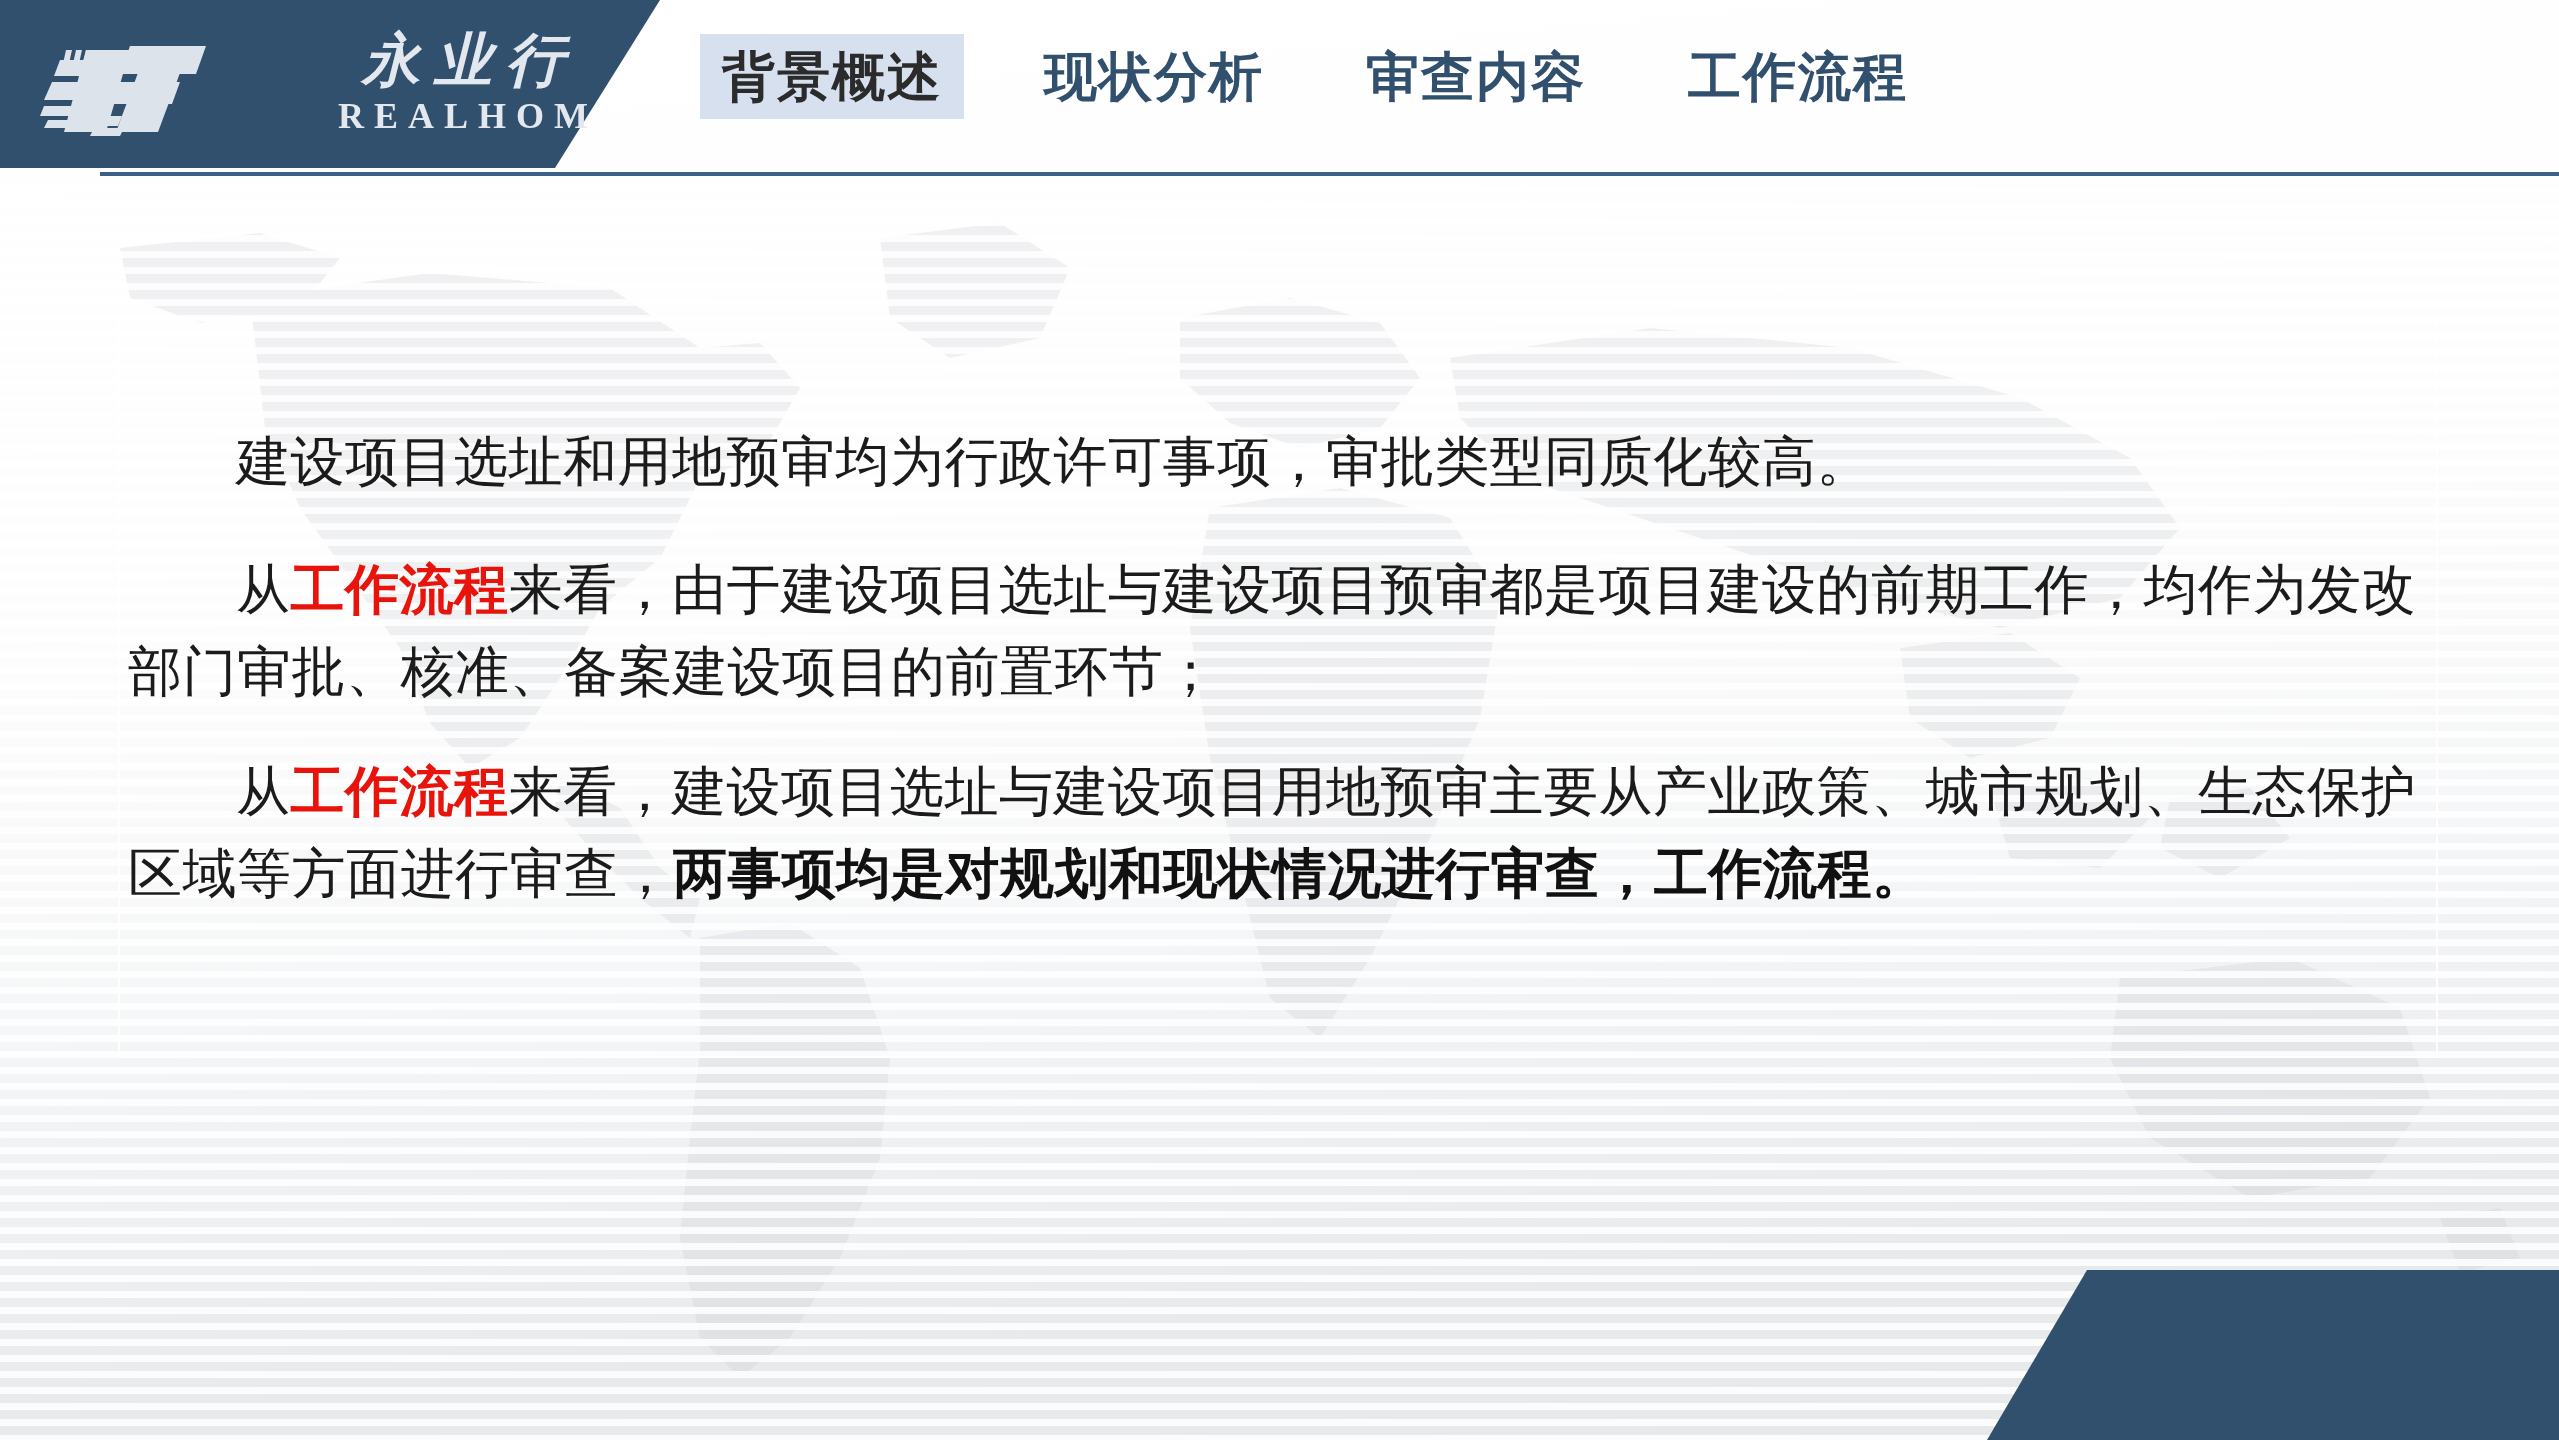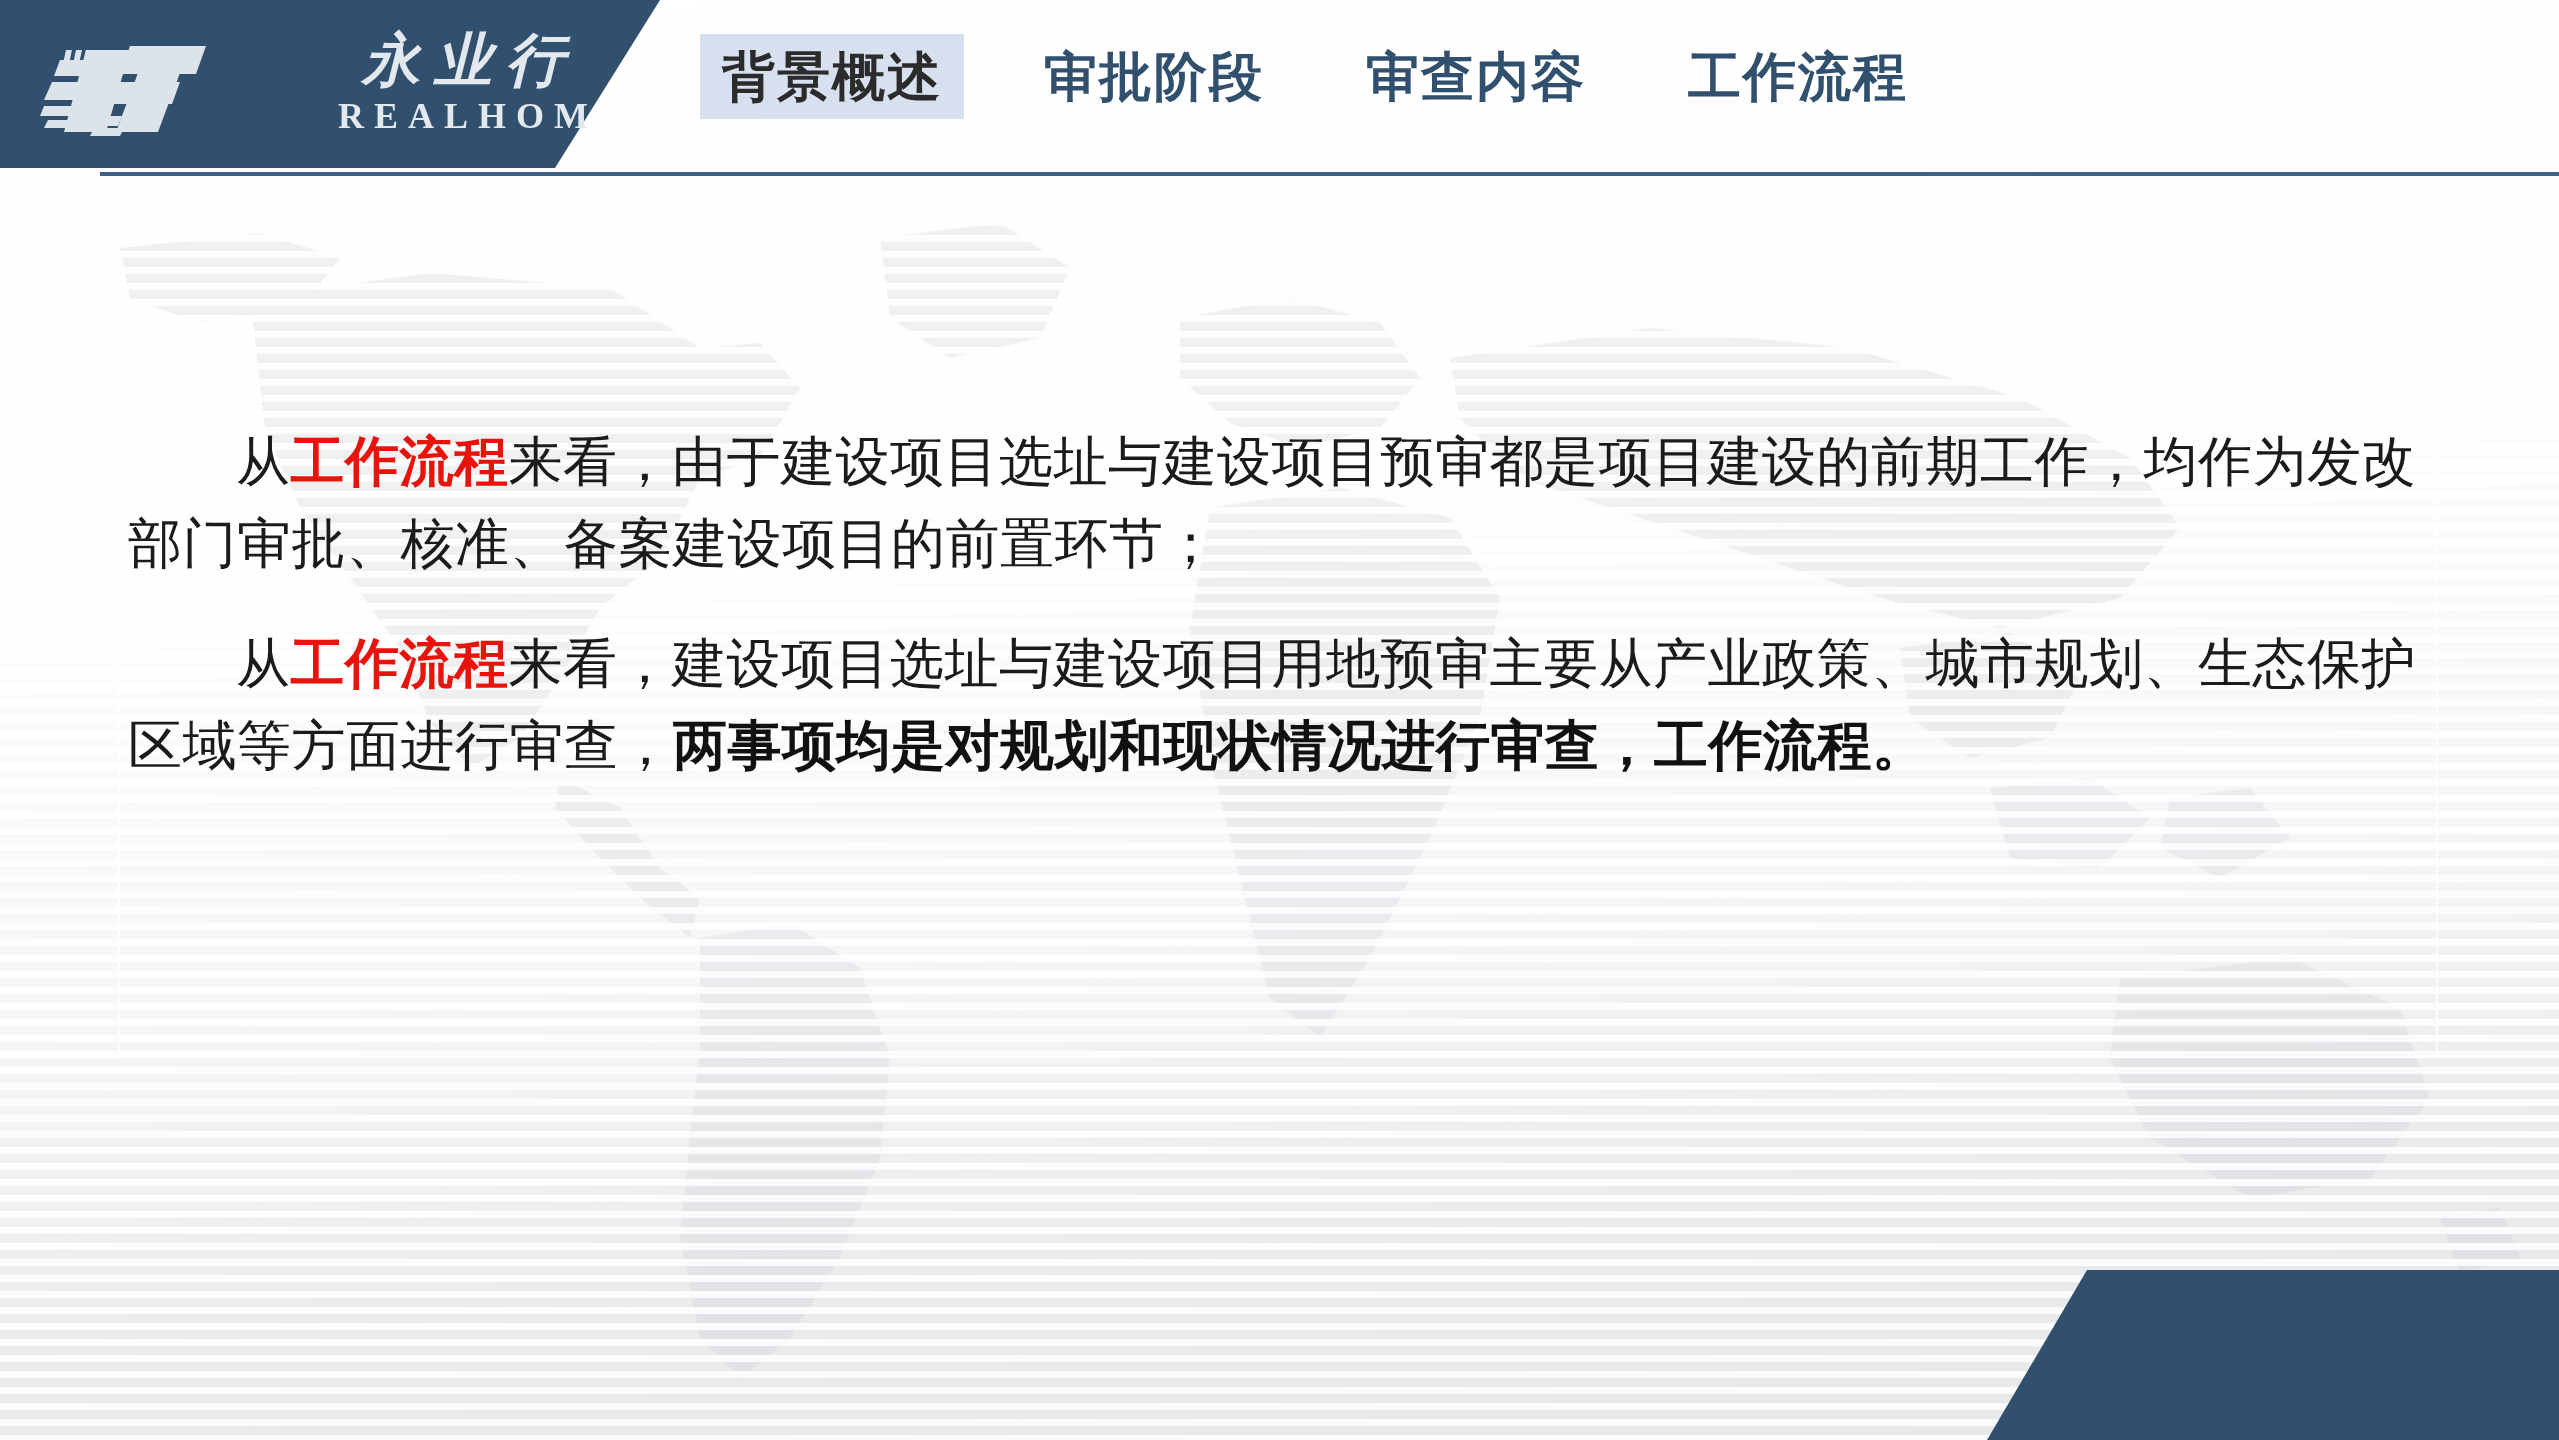--- a/index.html
+++ b/index.html
@@ -232,7 +232,7 @@
 
     <nav class="nav">
       <div class="tab active">背景概述</div>
-      <div class="tab">审批阶段</div>
+      <div class="tab">现状分析</div>
       <div class="tab">审查内容</div>
       <div class="tab">工作流程</div>
     </nav>

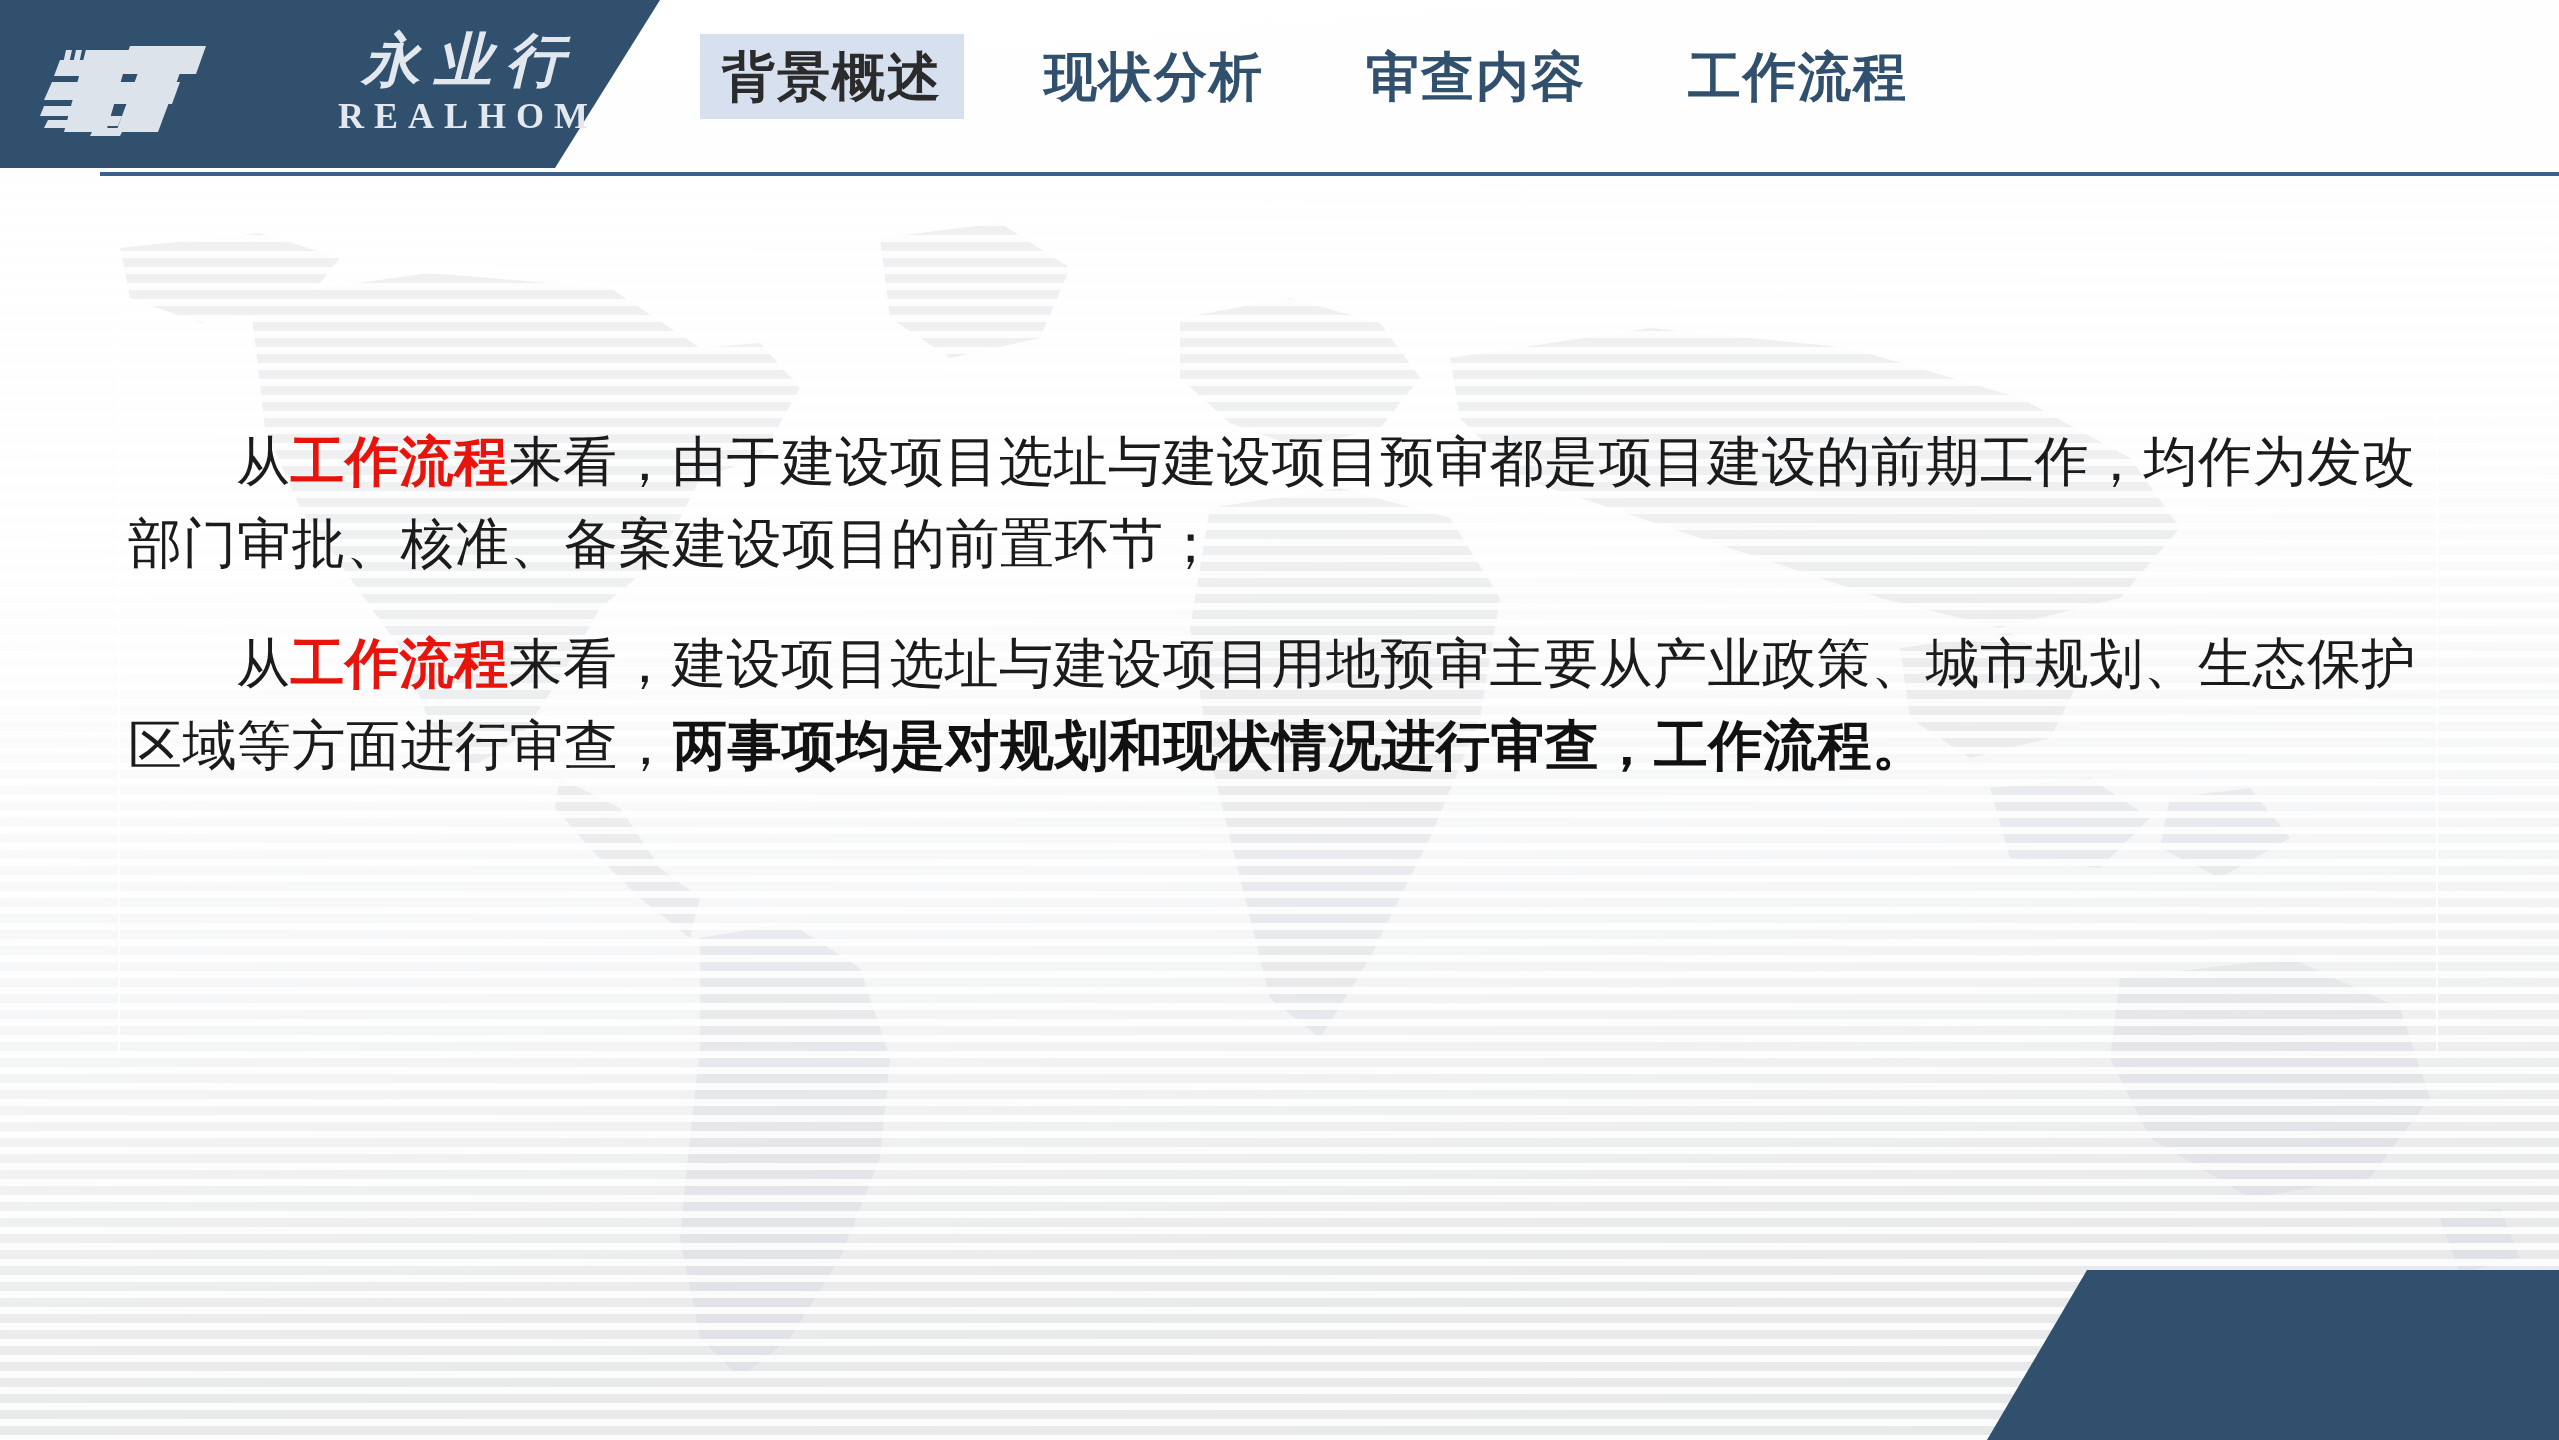--- a/index.html
+++ b/index.html
@@ -241,6 +241,9 @@
   <div class="content-panel"></div>
 
   <div class="body-text">
+    <p class="para p-gap">
+      <span class="indent"></span><span>建设项目选址和用地预审均为行政许可事项，审批类型同质化较高。</span>
+    </p>
 
     <p class="para">
       <span class="indent"></span><span>从</span><span class="hl-red">工作流程</span><span>来看，由于建设项目选址与建设项目预审都是项目建设的前期工作，均作为发改部门审批、核准、备案建设项目的前置环节；</span>

